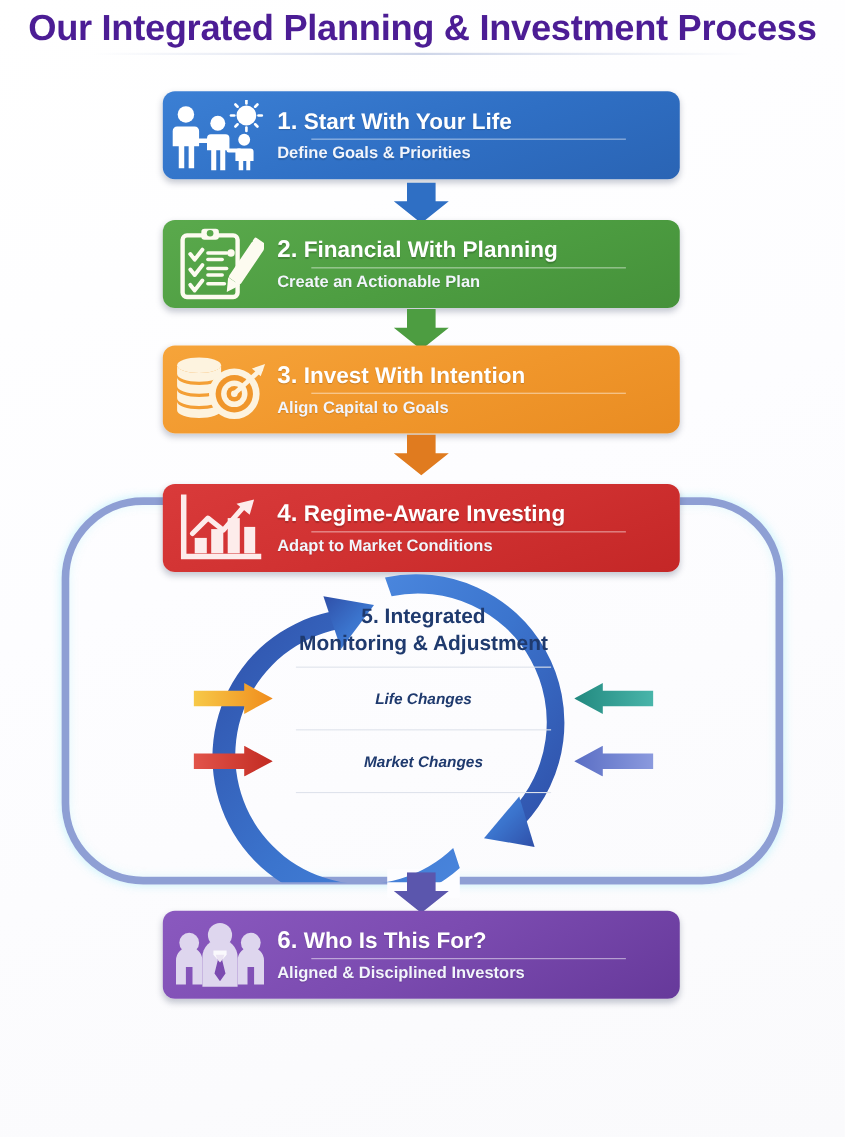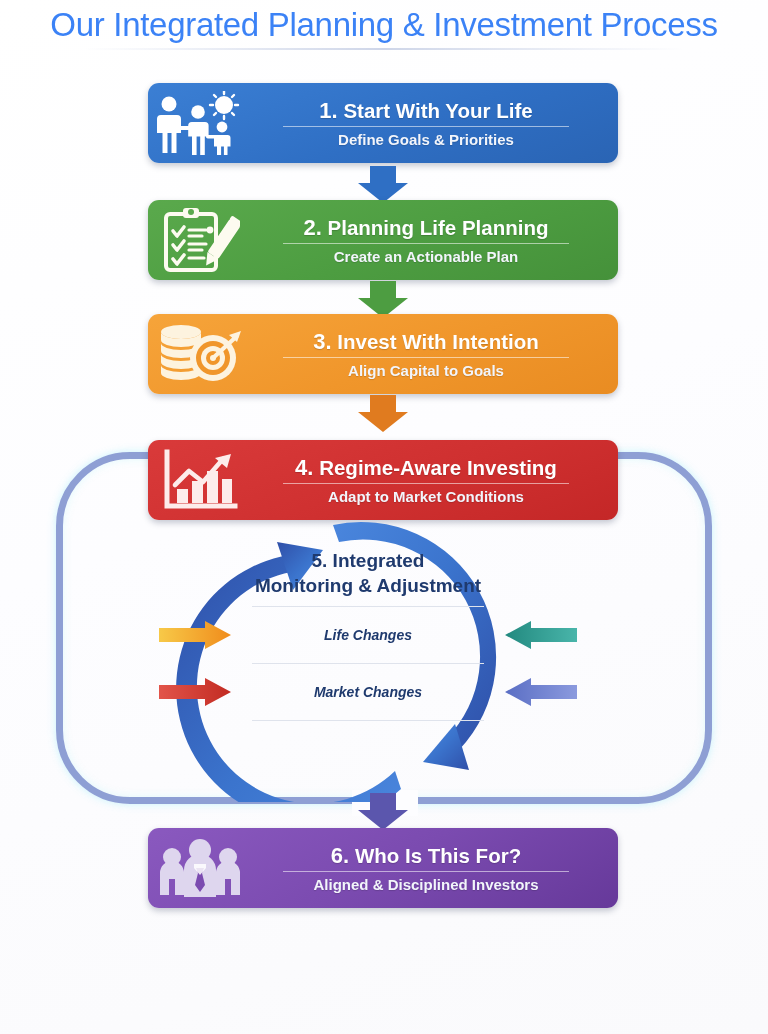--- a/index.html
+++ b/index.html
@@ -26,8 +26,8 @@
   #page-title {
     font-family: "Liberation Sans", sans-serif;
     font-size: 33px;
-    font-weight: normal;
-    color: #3b82f6;
+    font-weight: bold;
+    color: #4c1d95;
     letter-spacing: -0.3px;
     line-height: 42px;
     white-space: nowrap;

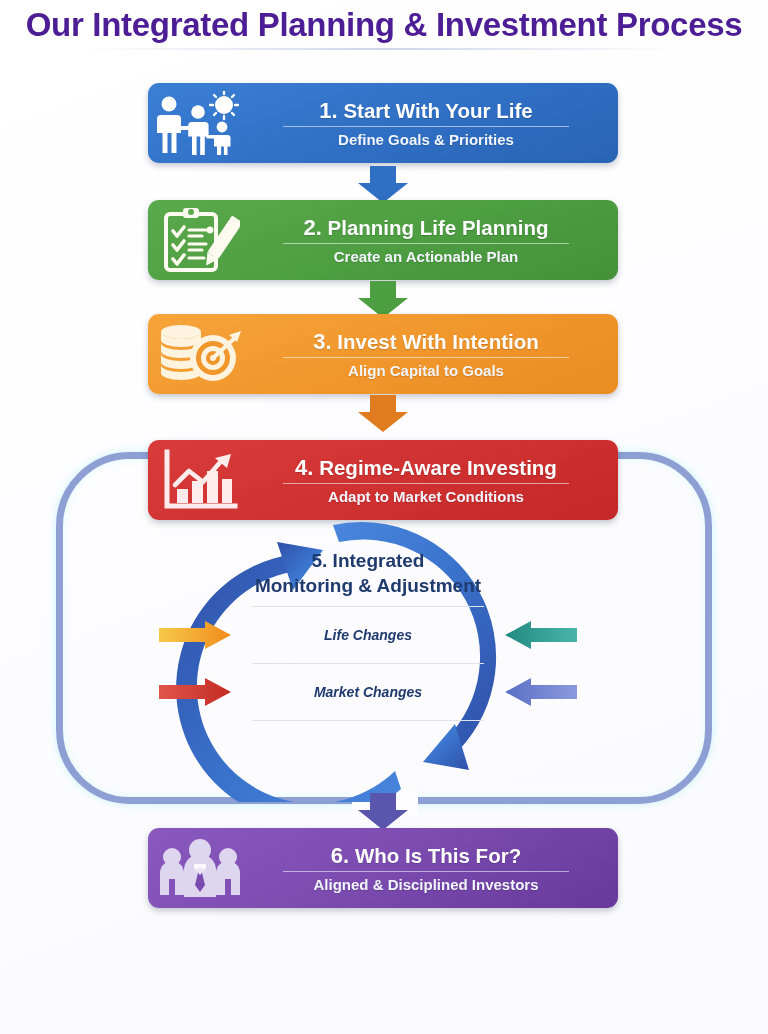--- a/index.html
+++ b/index.html
@@ -84,7 +84,7 @@
   .step-text {
     flex: 1;
     padding-right: 18px;
-    text-align: center;
+    text-align: left;
   }
   .step-title {
     font-size: 20.5px;

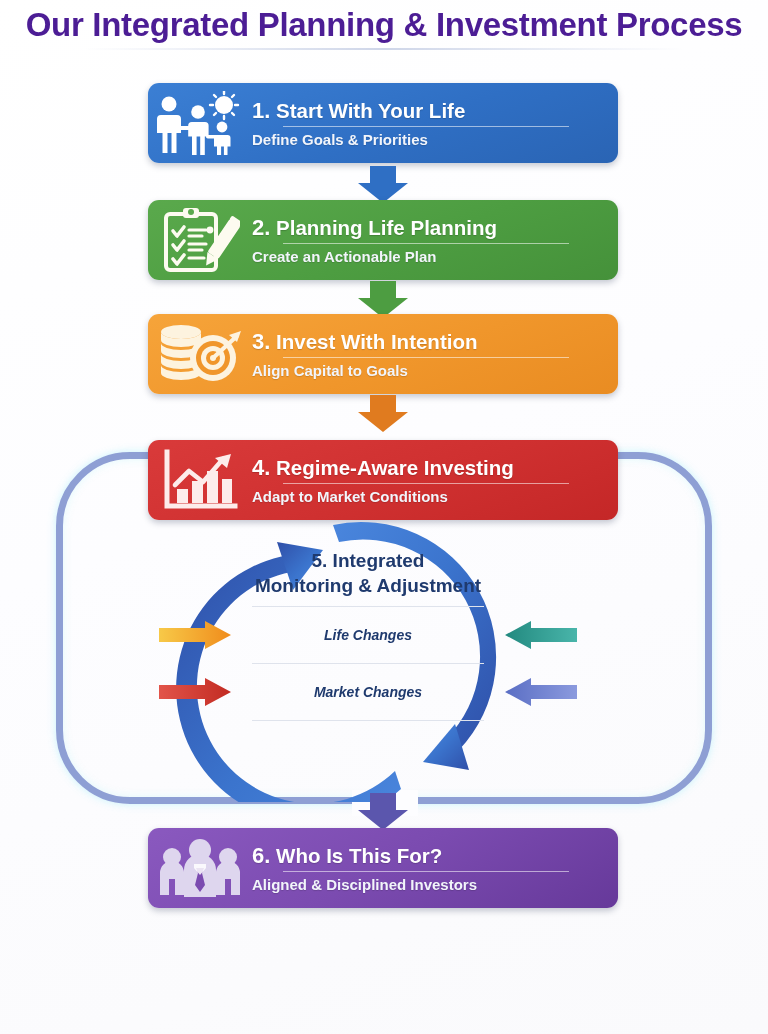--- a/index.html
+++ b/index.html
@@ -268,7 +268,7 @@
   <div class="step-text">
     <div class="step-title">
       <span class="num">2.</span>
-      <span>Planning Life Planning</span>
+      <span>Financial With Planning</span>
     </div>
     <div class="step-rule"></div>
     <div class="step-sub">Create an Actionable Plan</div>

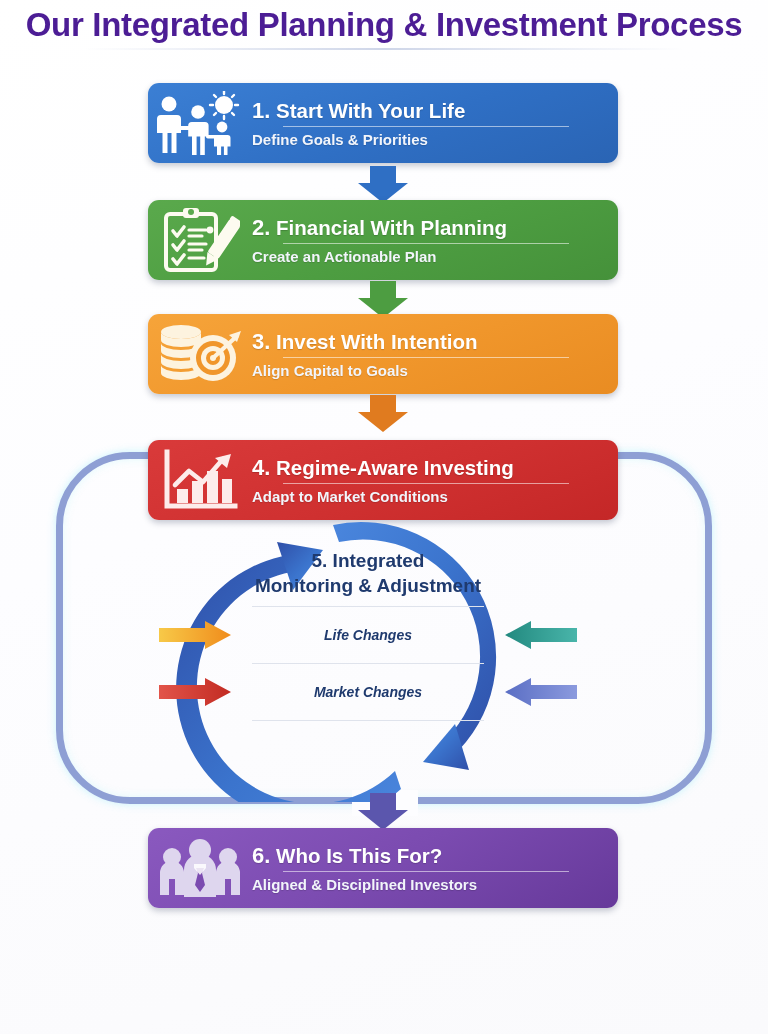--- a/index.html
+++ b/index.html
@@ -132,7 +132,7 @@
   
   #cycle-wrap {
     position: absolute;
-    left: 173px;
+    left: 190px;
     top: 512px;
     width: 390px;
     height: 290px;

